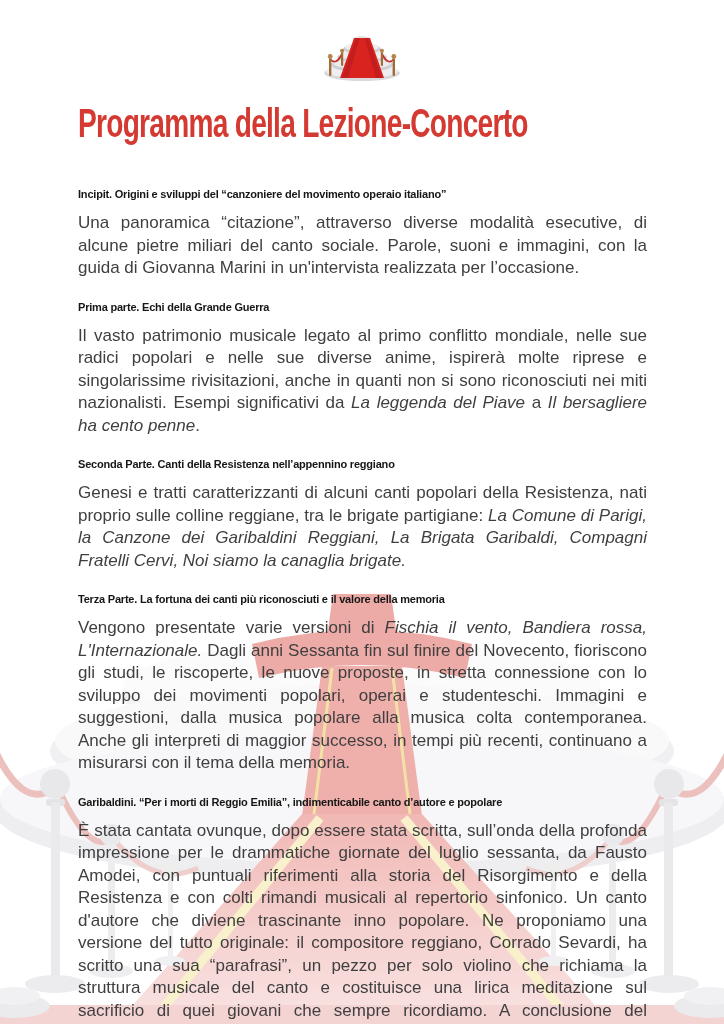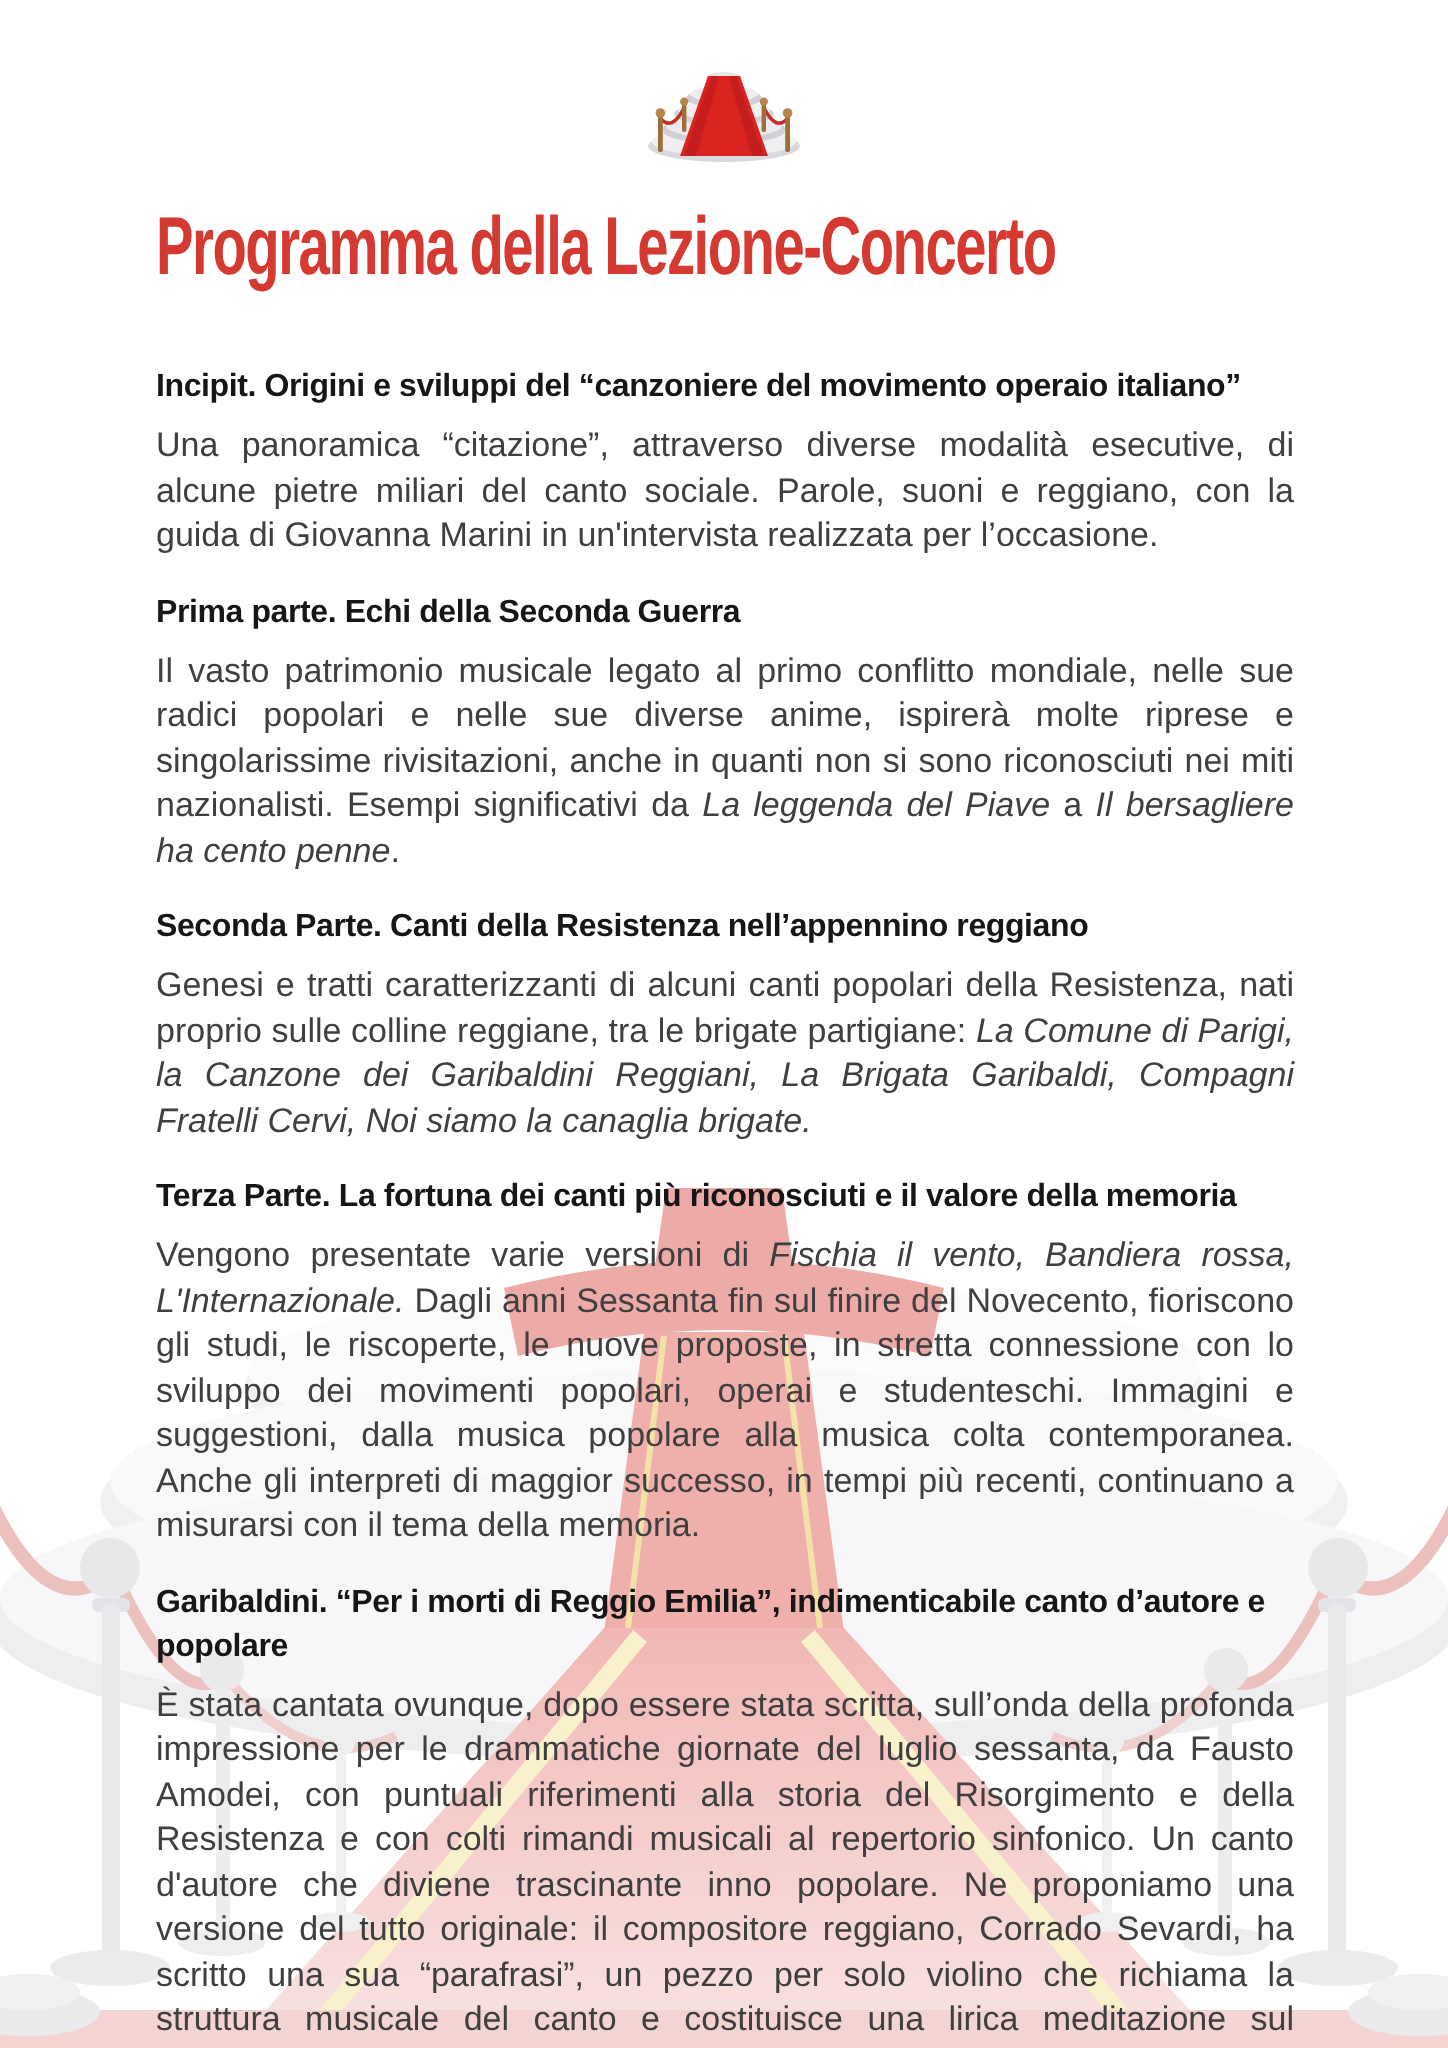--- a/index.html
+++ b/index.html
@@ -40,7 +40,7 @@
   }
   h2.sec-h{
     margin:16px 0 7px 0;
-    font-size:16px;line-height:22px;
+    font-size:11px;line-height:22px;
     font-weight:700;color:var(--heading_text);
     letter-spacing:-0.2px;
   }

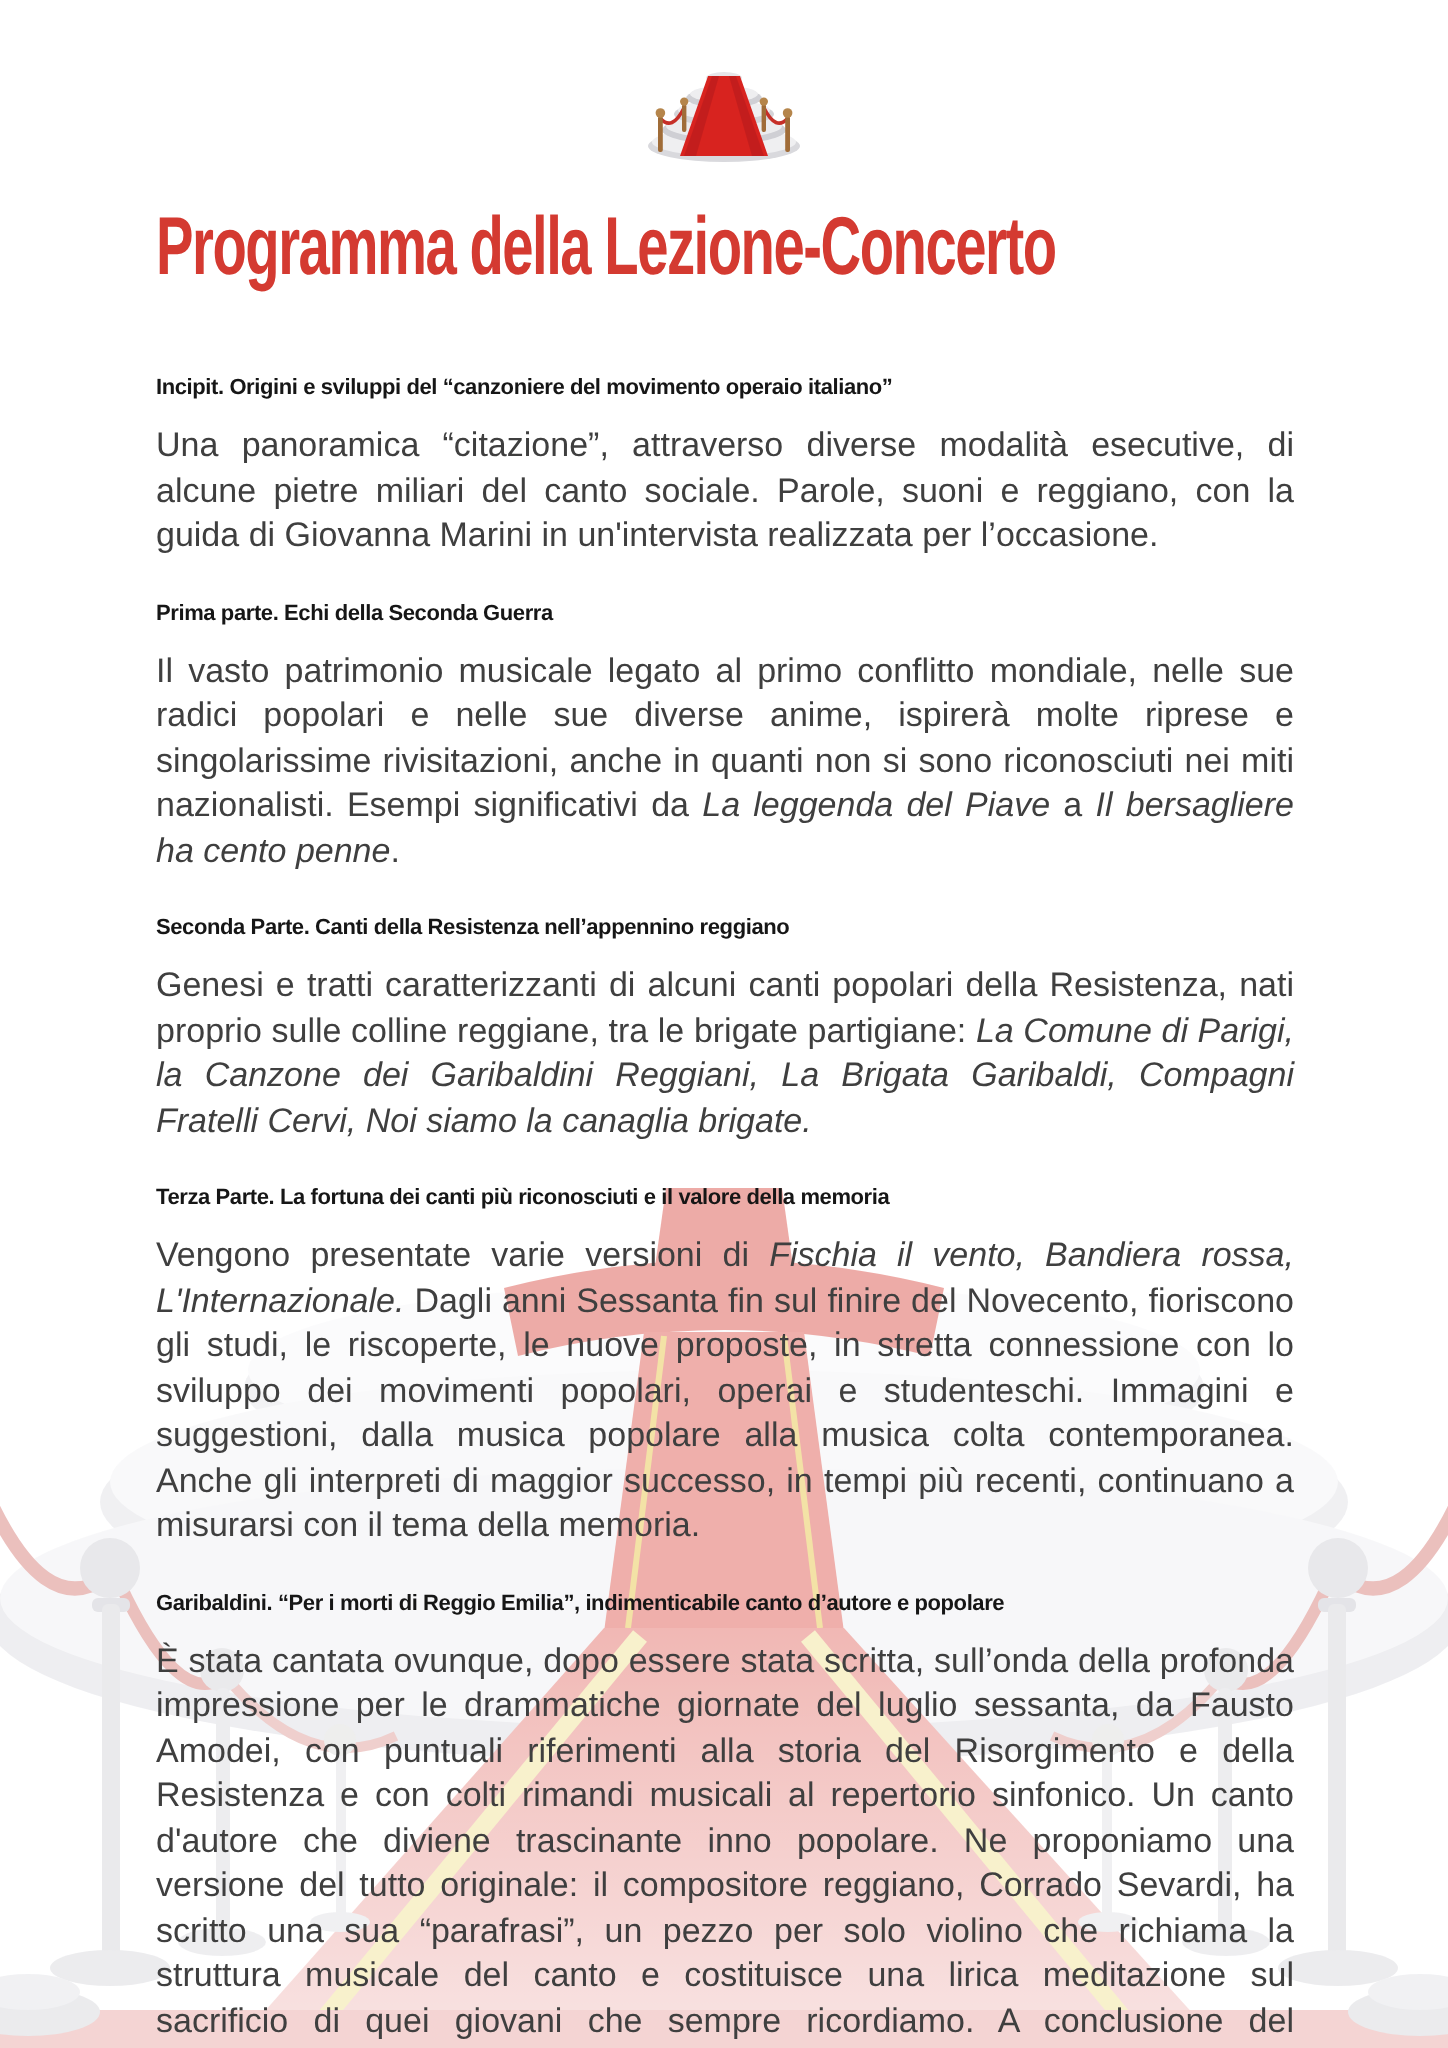--- a/index.html
+++ b/index.html
@@ -162,7 +162,7 @@
 
       <section class="prog-section">
         <h2 class="sec-h">Incipit. Origini e sviluppi del “canzoniere del movimento operaio italiano”</h2>
-        <p class="sec-p"><span>Una panoramica “citazione”, attraverso diverse modalità esecutive, di alcune pietre miliari del canto sociale. Parole, suoni e reggiano, con la guida di Giovanna Marini in un'intervista realizzata per l’occasione.</span></p>
+        <p class="sec-p"><span>Una panoramica “citazione”, attraverso diverse modalità esecutive, di alcune pietre miliari del canto sociale. Parole, suoni e immagini, con la guida di Giovanna Marini in un'intervista realizzata per l’occasione.</span></p>
       </section>
 
       <section class="prog-section">

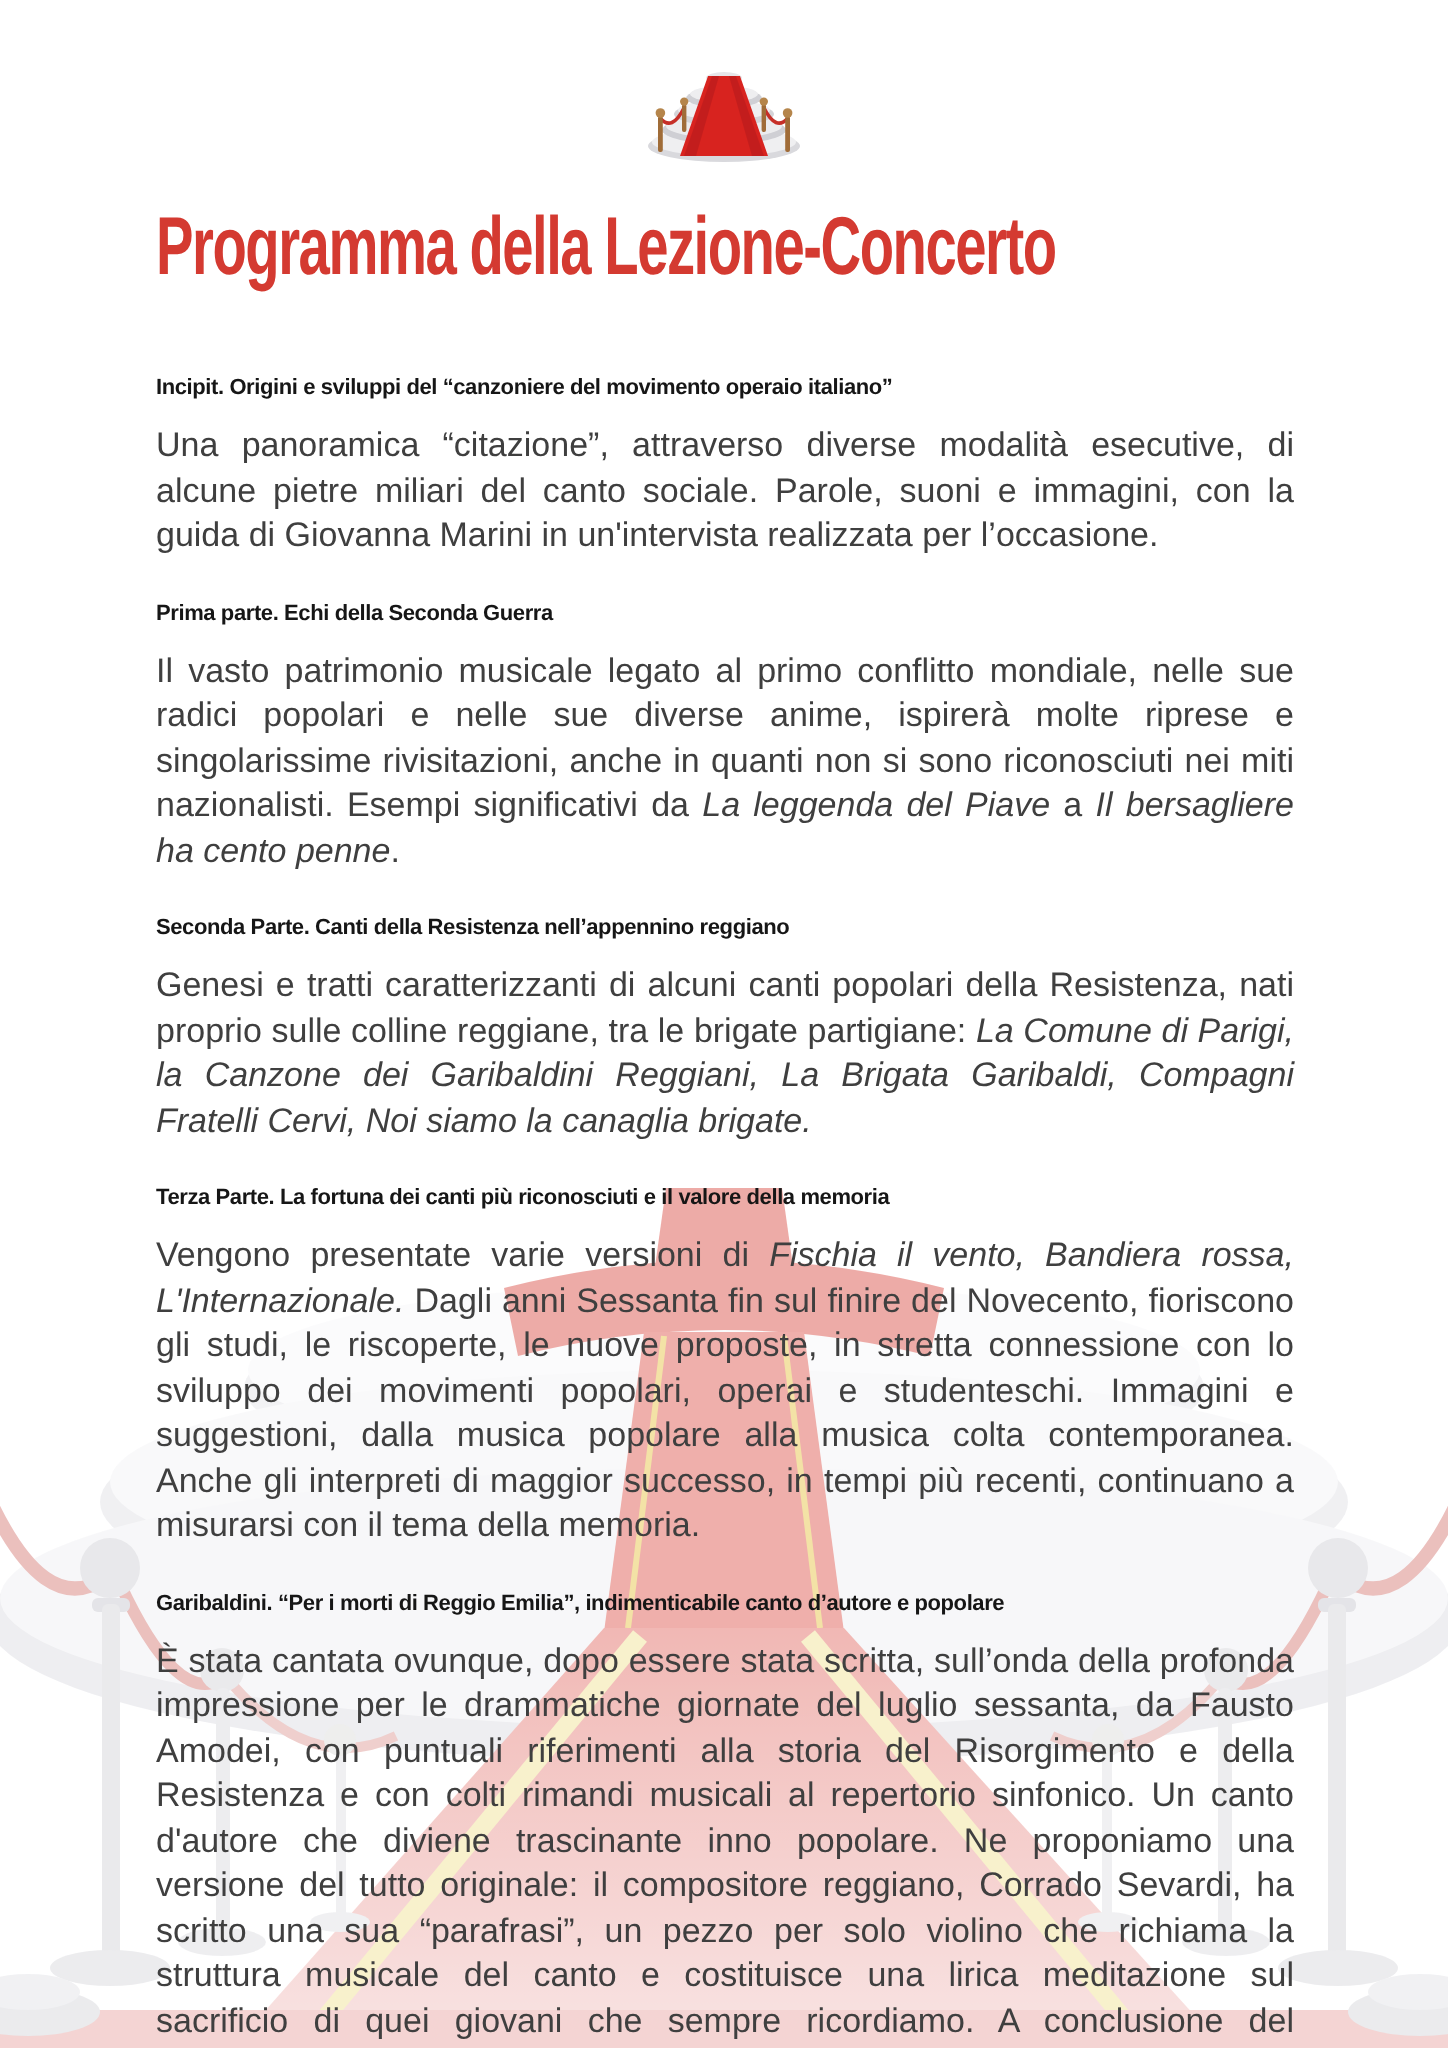--- a/index.html
+++ b/index.html
@@ -166,7 +166,7 @@
       </section>
 
       <section class="prog-section">
-        <h2 class="sec-h">Prima parte. Echi della Seconda Guerra</h2>
+        <h2 class="sec-h">Prima parte. Echi della Grande Guerra</h2>
         <p class="sec-p"><span>Il vasto patrimonio musicale legato al primo conflitto mondiale, nelle sue radici popolari e nelle sue diverse anime, ispirerà molte riprese e singolarissime rivisitazioni, anche in quanti non si sono riconosciuti nei miti nazionalisti. Esempi significativi da </span><span class="it">La leggenda del Piave</span><span> a </span><span class="it">Il bersagliere ha cento penne</span><span>.</span></p>
       </section>
 

